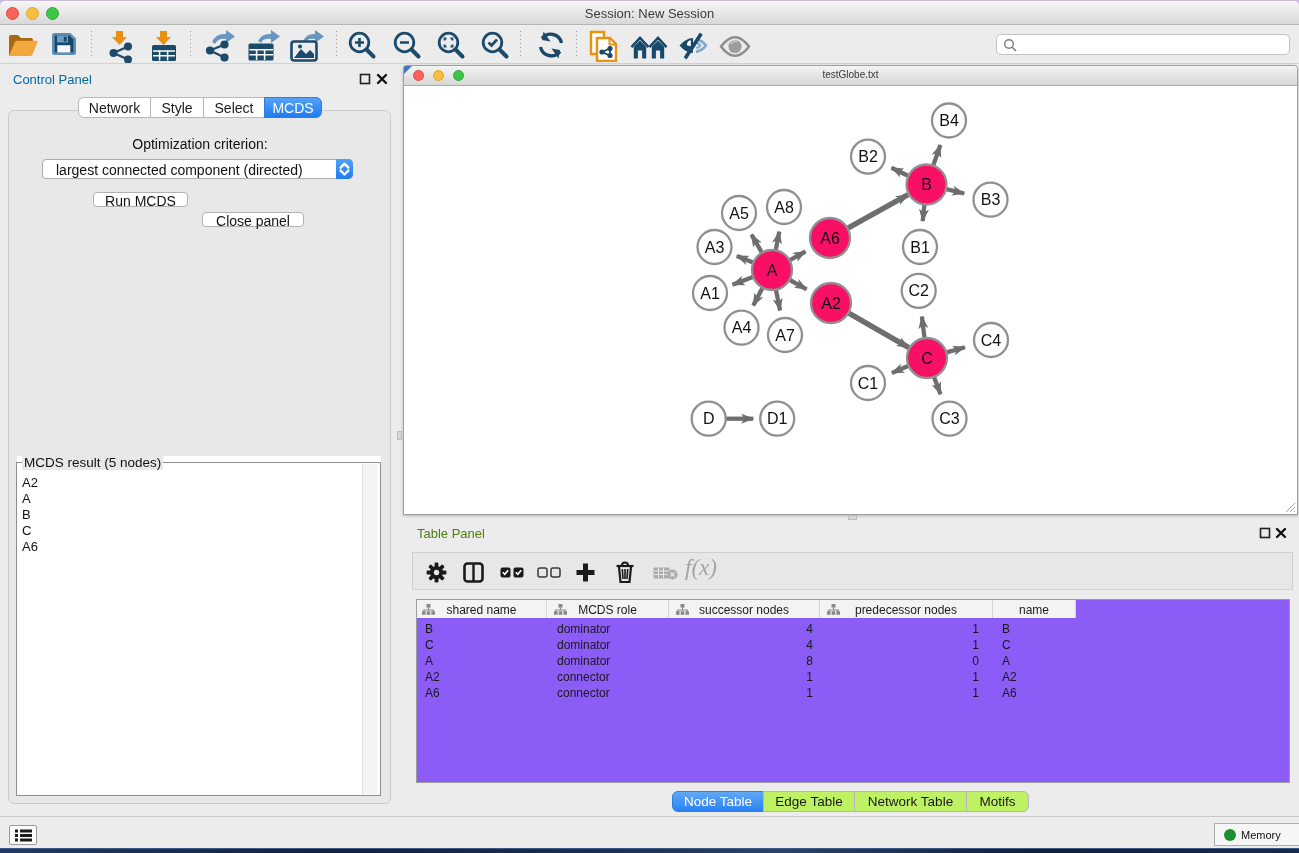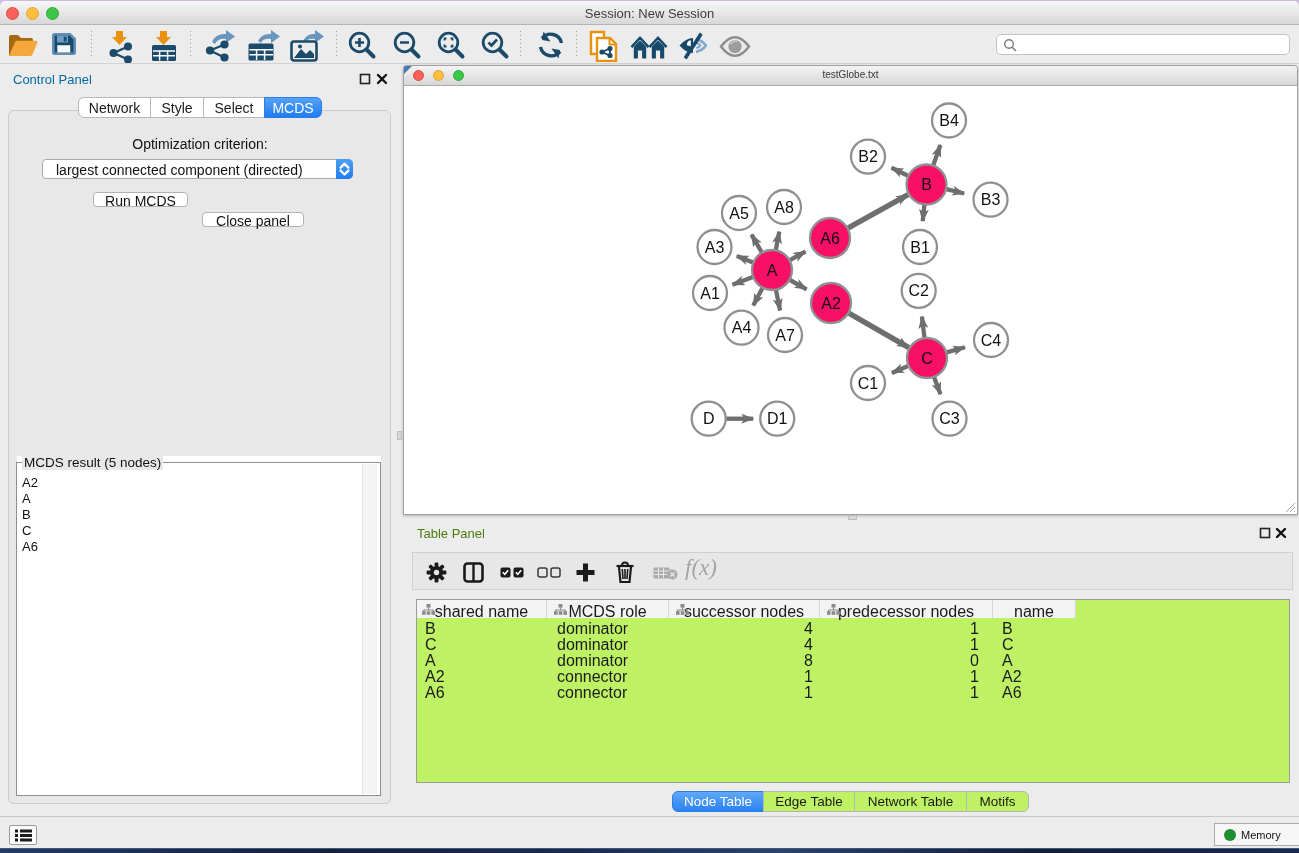--- a/index.html
+++ b/index.html
@@ -53,8 +53,8 @@
   #tp-title { left:417px; top:525px; font-size:13px; color:#4d7c0f; }
   #tp-toolbar { left:412px; top:551px; width:881px; height:38px; background:#e7e7e7;
                 border:1px solid #d0d0d0; }
-  #tablebox { left:416px; top:598px; width:874px; height:184px; background:#bef264;
-              border:1px solid #9c9c9c; font-size:16px; color:#1a1a1a; }
+  #tablebox { left:416px; top:598px; width:874px; height:184px; background:#8b5cf6;
+              border:1px solid #9c9c9c; font-size:12px; color:#1a1a1a; }
   .th { position:absolute; top:0; height:18px; background:#f3f3f3; border-right:1px solid #d5d5d5; }
   .th span { position:absolute; top:3px; width:100%; text-align:center; }
   #bottabs { left:672px; top:790px; height:21px; }

